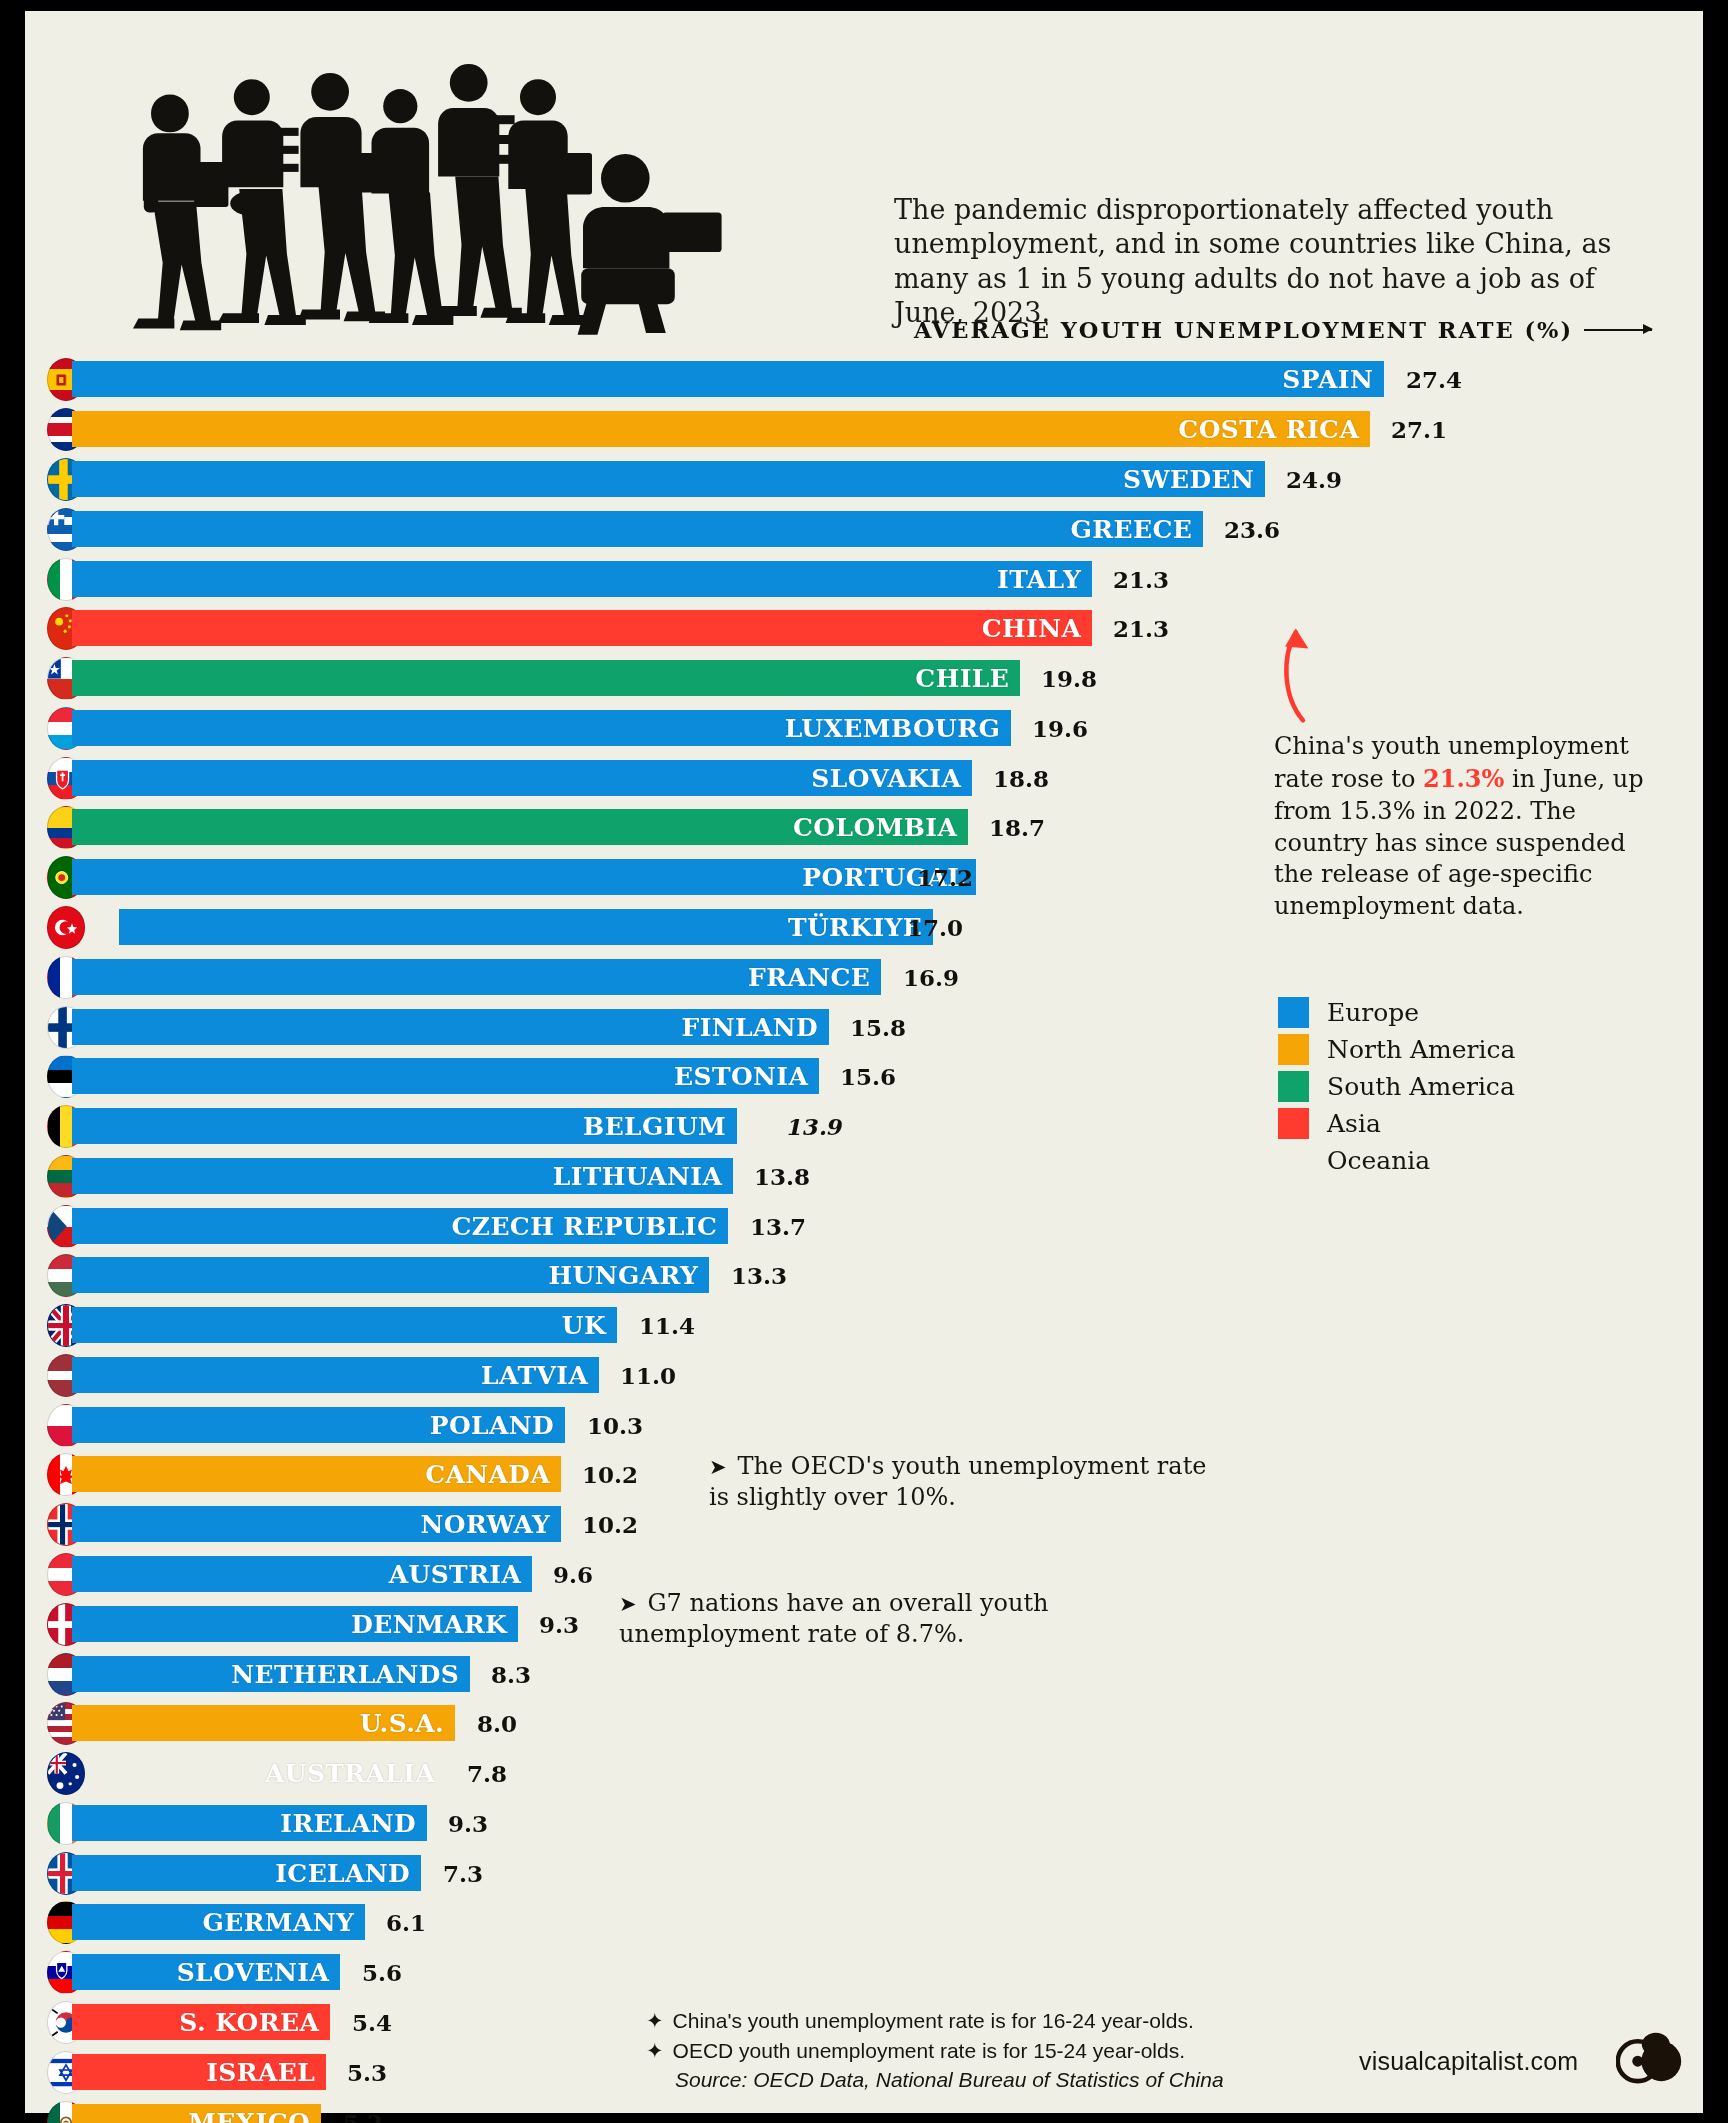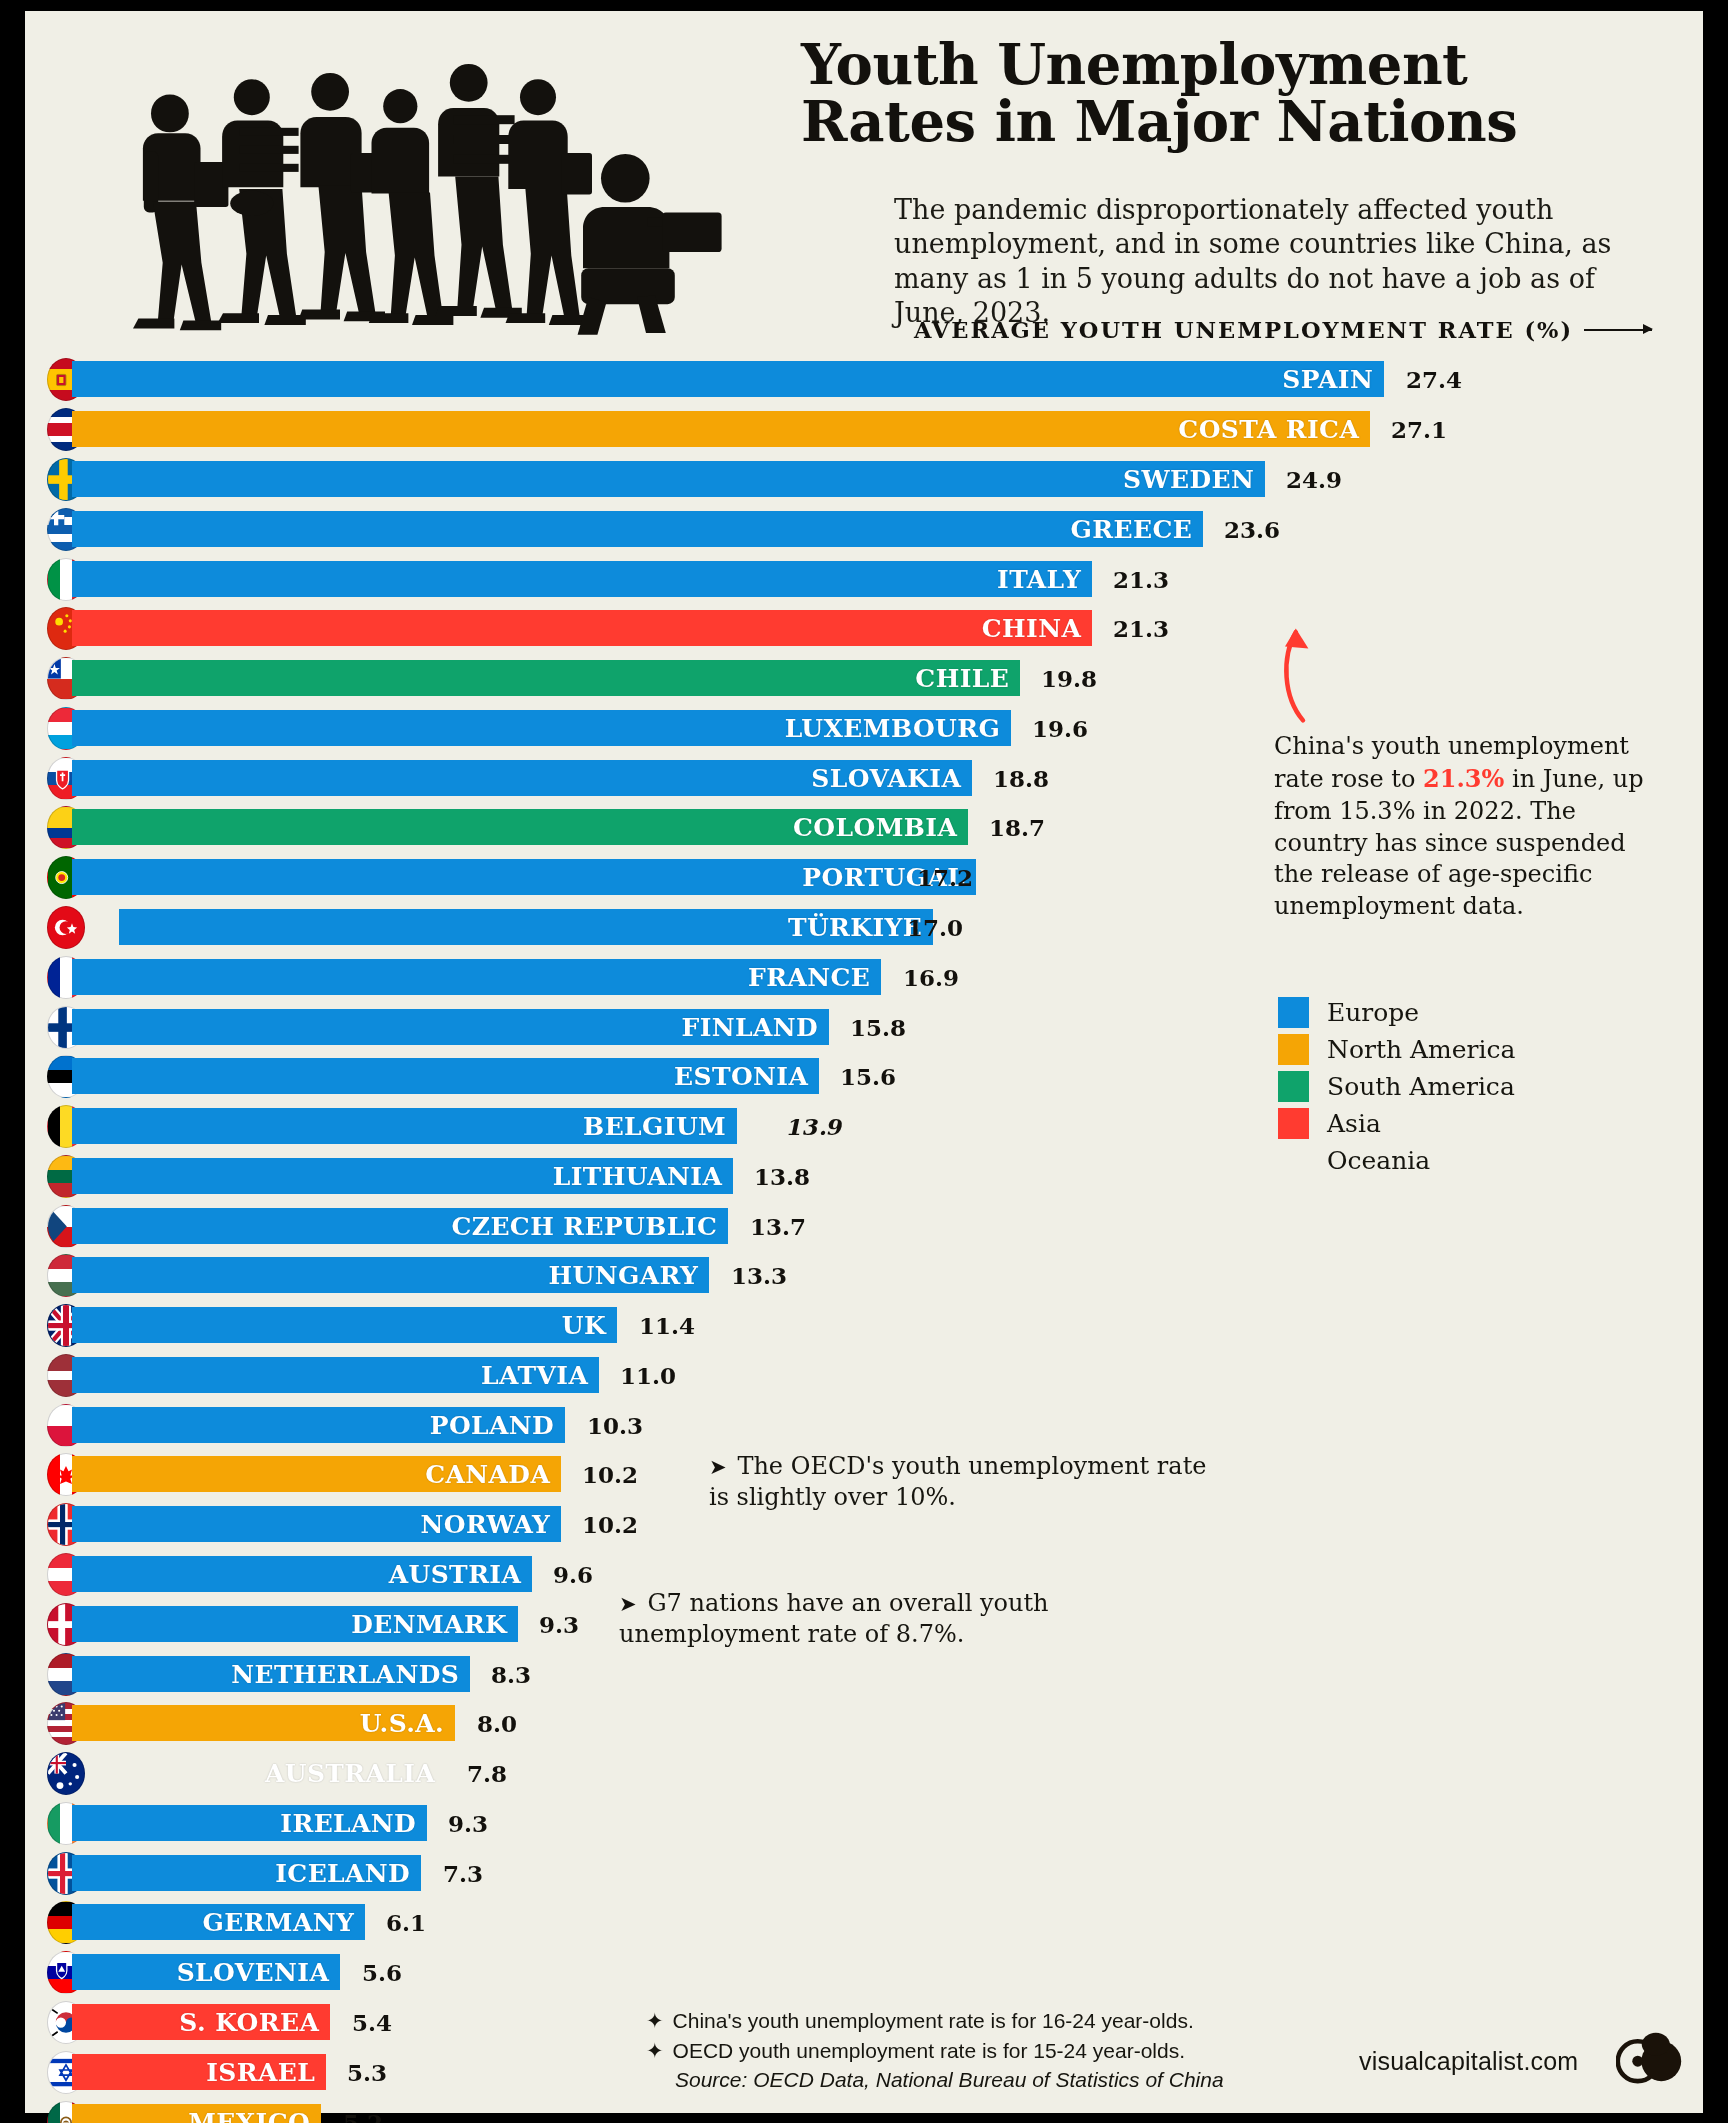--- a/index.html
+++ b/index.html
@@ -207,10 +207,6 @@
       </g>
     </svg>
 
-    <div class="title">
-      <div>Youth Unemployment</div>
-      <div>Rates in Major Nations</div>
-    </div>
 
     <div class="subtitle">The pandemic disproportionately affected youth unemployment, and in some countries like China, as many as 1 in 5 young adults do not have a job as of June, 2023.</div>
 

